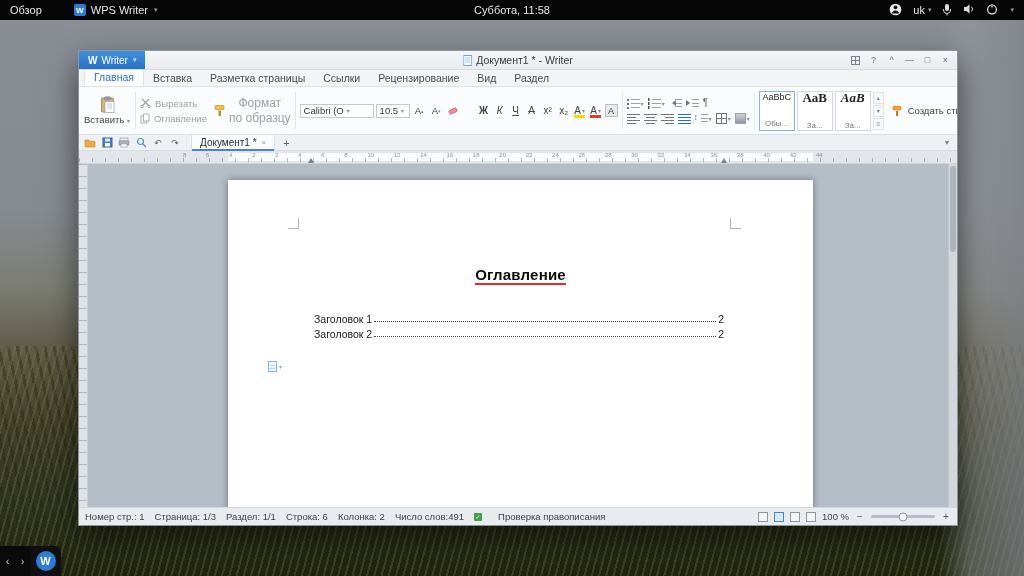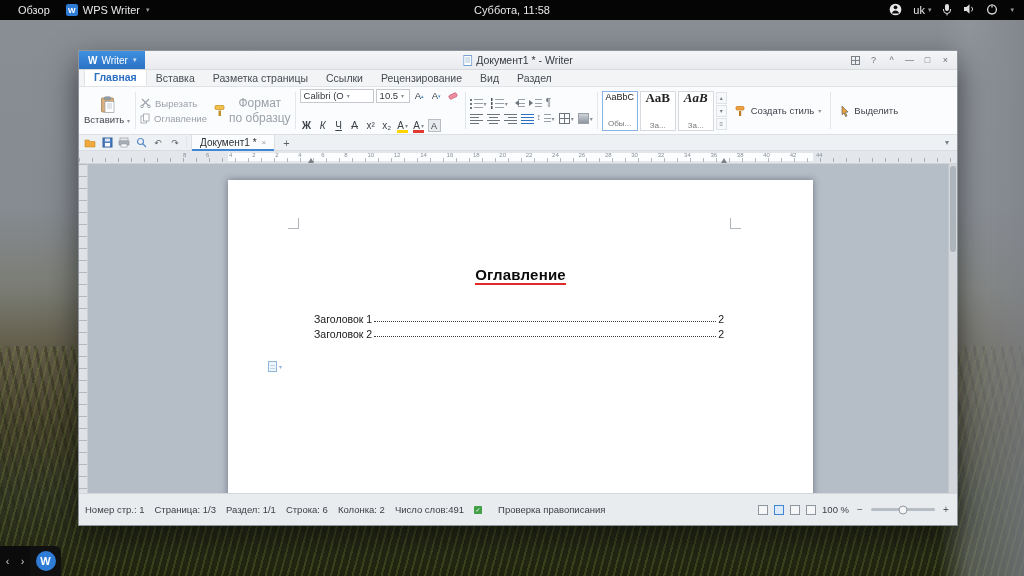--- a/index.html
+++ b/index.html
@@ -18,7 +18,7 @@
   
   .topbar{position:absolute;top:0;left:0;right:0;height:20px;background:#050505;color:#e8e8e8;
     display:flex;align-items:center;font-size:11px;z-index:60}
-  .tb-left{display:flex;align-items:center;gap:16px;margin-left:18px}
+  .tb-left{display:flex;align-items:center;gap:32px;margin-left:10px}
   .tb-app{display:flex;align-items:center;gap:5px}
   .wps-badge{width:12px;height:12px;border-radius:2px;background:#2e7cd6;color:#fff;font-size:8px;
     font-weight:bold;display:flex;align-items:center;justify-content:center}

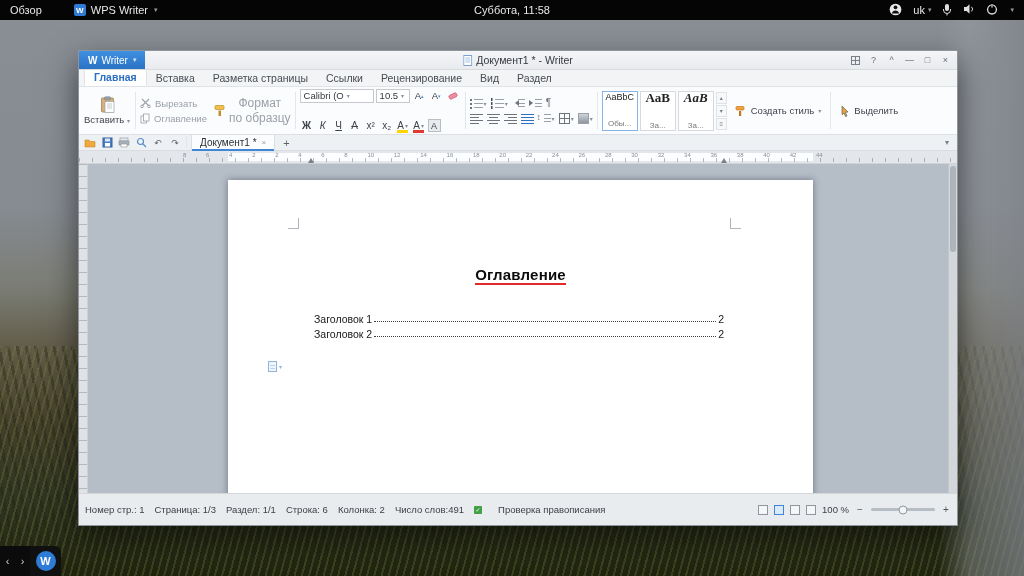--- a/index.html
+++ b/index.html
@@ -48,7 +48,7 @@
   .tabsrow{height:17px;background:#f2f4f6;display:flex;align-items:flex-end;padding-left:5px;
     border-bottom:1px solid #e0e3e6;flex:none}
   .rtab{font-size:10.5px;color:#474c52;padding:1px 9px 2px;white-space:nowrap}
-  .rtab.active{background:#fff;color:#2d6fc0;font-weight:bold;border:1px solid #e0e3e6;border-bottom-color:#fff;
+  .rtab.active{background:#fff;color:#2d6fc0;font-weight:normal;border:1px solid #e0e3e6;border-bottom-color:#fff;
     border-radius:2px 2px 0 0}
 
   

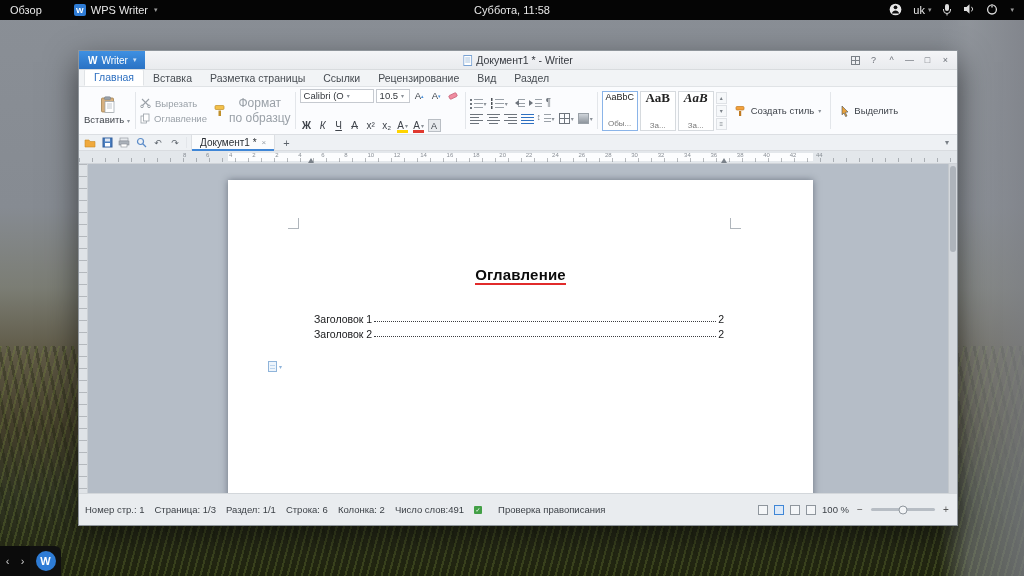--- a/index.html
+++ b/index.html
@@ -64,7 +64,7 @@
   .fp{display:flex;align-items:center;gap:3px}
   .fp-txt{font-size:12px;color:#9aa1a8;line-height:1.2;text-align:center}
 
-  .grp-font{display:flex;flex-direction:column;justify-content:center;gap:16px;flex:none}
+  .grp-font{display:flex;justify-content:space-between;gap:16px;flex:none}
   .frow{display:flex;align-items:center;gap:2px}
   .combo{display:flex;align-items:center;background:#fff;border:1px solid #c6cad0;height:14px;
     padding:0 3px;font-size:9.5px;color:#33373c;gap:3px}

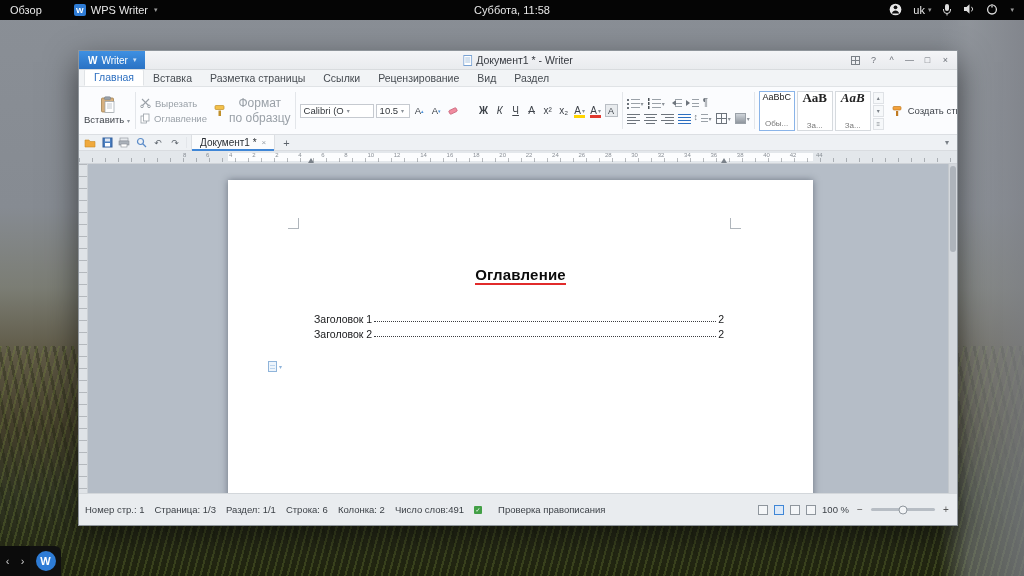--- a/index.html
+++ b/index.html
@@ -166,7 +166,7 @@
   .vthumb{position:absolute;top:2px;left:1px;right:1px;height:86px;background:#aeb4bb;border-radius:3px}
 
   
-  .statusbar{height:32px;background:#e9ecef;border-top:1px solid #d3d7db;display:flex;align-items:center;
+  .statusbar{height:18px;background:#e9ecef;border-top:1px solid #d3d7db;display:flex;align-items:center;
     font-size:9.5px;color:#3c4147;padding:0 6px;flex:none;white-space:nowrap}
   .sb-left{display:flex;gap:10px;align-items:center}
   .spell{display:flex;align-items:center;gap:16px}

